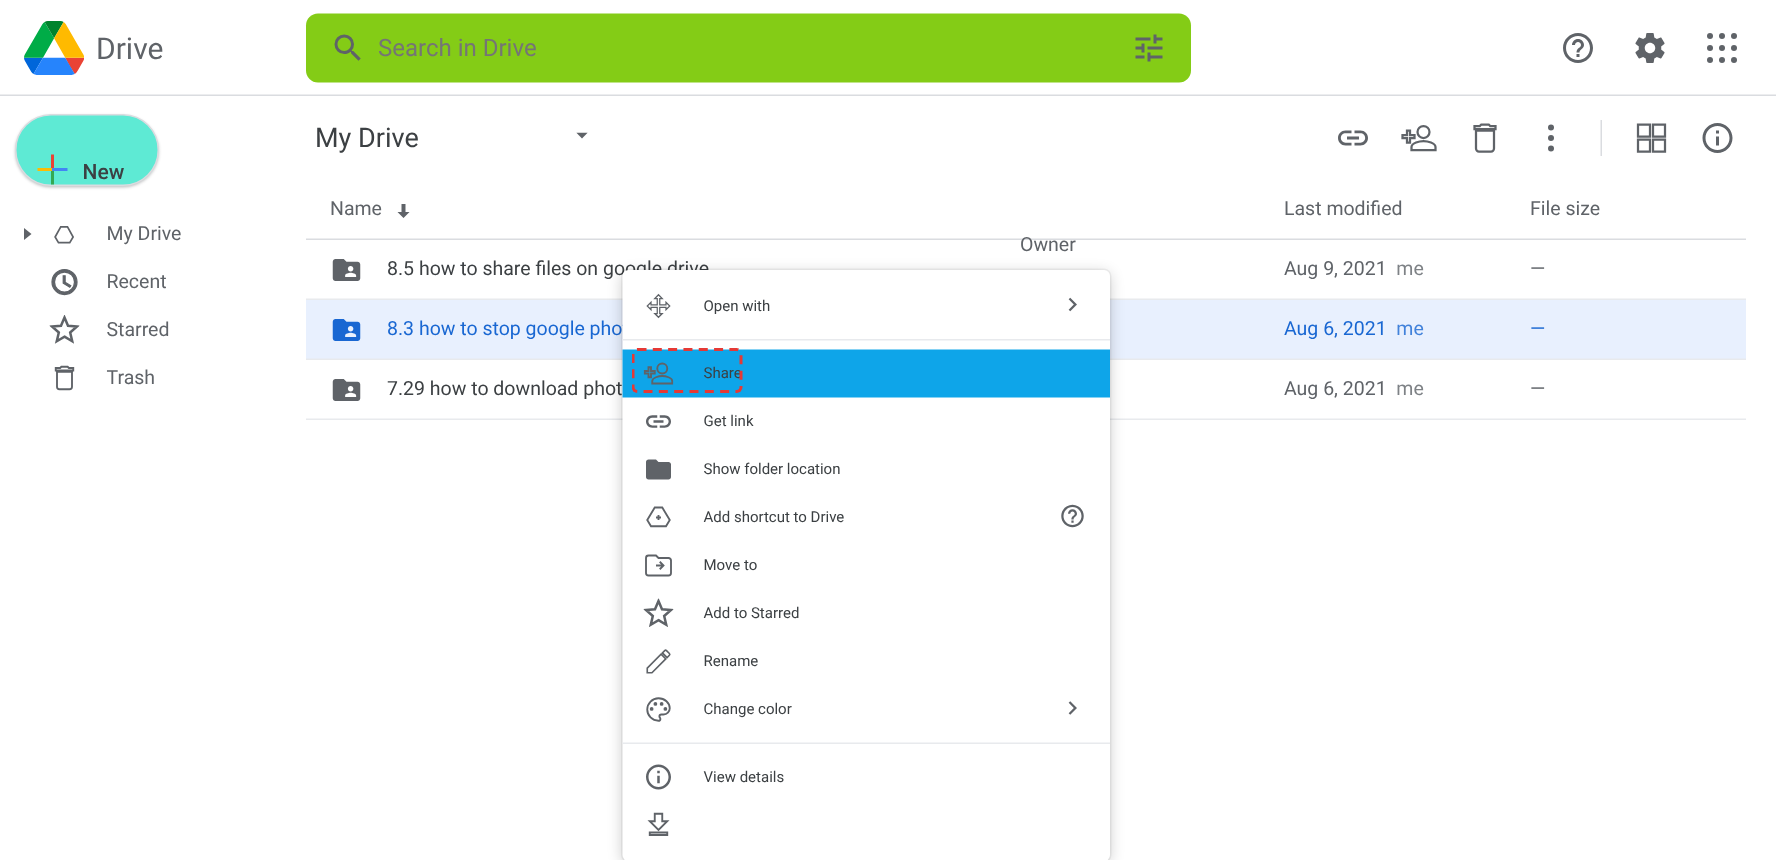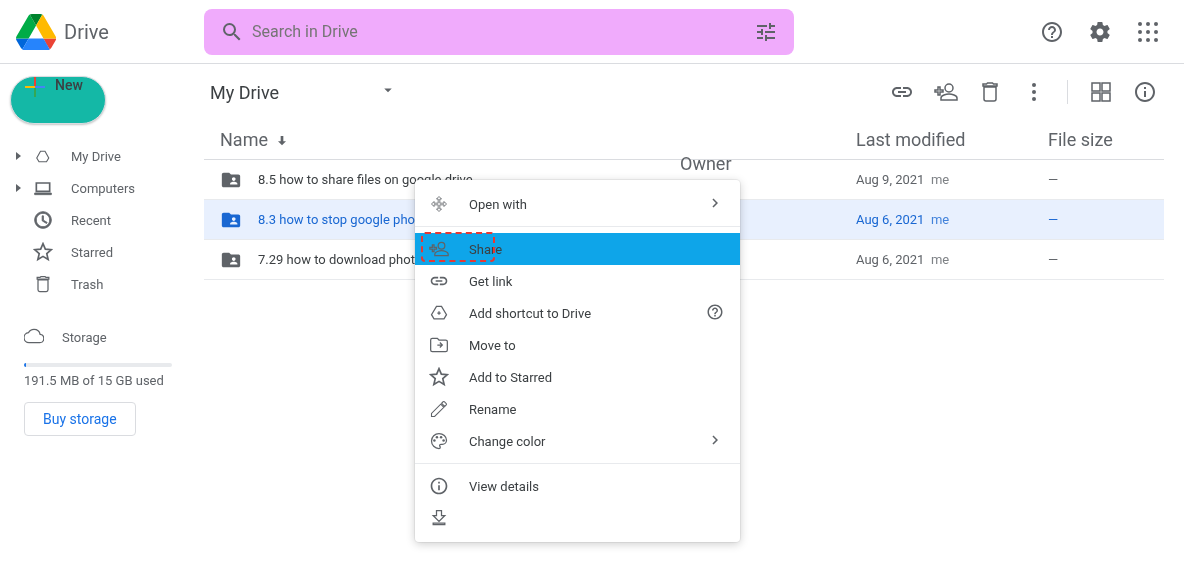--- a/index.html
+++ b/index.html
@@ -8,7 +8,7 @@
 .logo-wrap { display: flex; align-items: center; width: 188px; gap: 8px; }
 .logo-icon svg { width: 40px; height: 40px; display: block; }
 .logo-text { font-size: 20px; color: #5f6368; }
-.search-bar { flex: 0 0 590px; display: flex; align-items: center; background: #f0abfc; border-radius: 8px; height: 46px; padding: 0 8px; }
+.search-bar { flex: 0 0 590px; display: flex; align-items: center; background: #84cc16; border-radius: 8px; height: 46px; padding: 0 8px; }
 .search-bar .icon-btn { width: 40px; height: 40px; display: flex; align-items: center; justify-content: center; color: #5f6368; }
 .search-input { flex: 1; border: none; background: transparent; font-size: 16px; color: #5f6368; outline: none; }
 .header-spacer { flex: 1; }

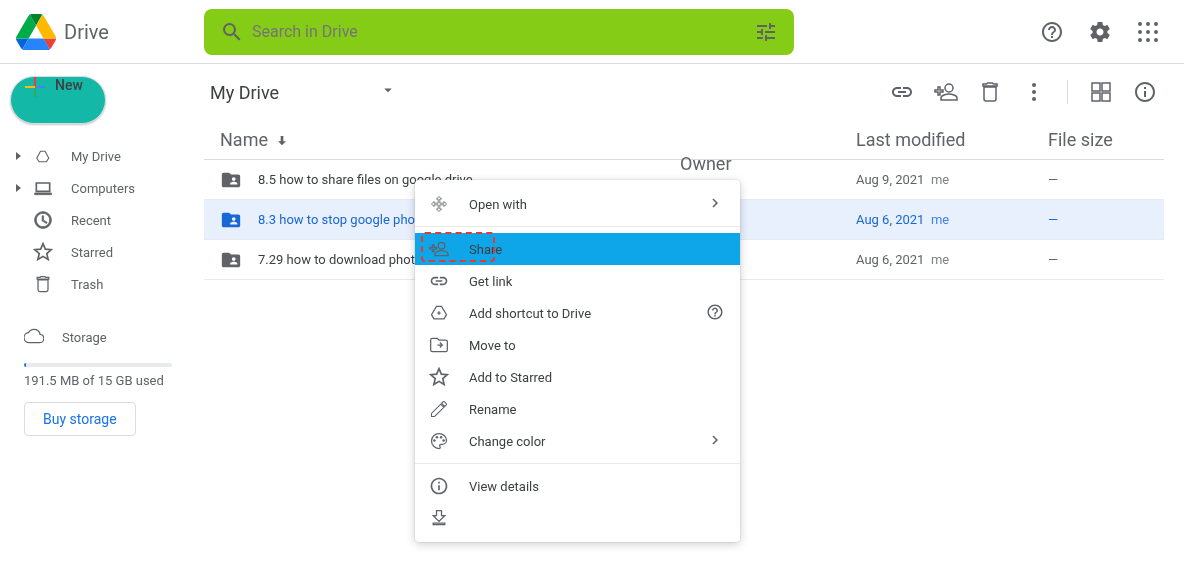--- a/index.html
+++ b/index.html
@@ -19,7 +19,7 @@
 .apps-icon span { background: #5f6368; width: 4px; height: 4px; border-radius: 50%; }
 .body-wrap { display: flex; }
 .sidebar { width: 188px; padding: 8px 0 0 6px; }
-.new-btn { display: inline-flex; align-items: flex-start; gap: 10px; background: #14b8a6; border: 1px solid #dadce0; border-radius: 24px; height: 48px; padding: 0 22px 0 14px; font-size: 14px; font-weight: 500; color: #3c4043; box-shadow: 0 1px 2px rgba(60,64,67,.3); cursor: pointer; margin: 4px 0 16px 4px; }
+.new-btn { display: inline-flex; align-items: flex-end; gap: 10px; background: #5eead4; border: 1px solid #dadce0; border-radius: 24px; height: 48px; padding: 0 22px 0 14px; font-size: 14px; font-weight: 500; color: #3c4043; box-shadow: 0 1px 2px rgba(60,64,67,.3); cursor: pointer; margin: 4px 0 16px 4px; }
 .plus-icon { width: 20px; height: 20px; position: relative; }
 .plus-icon::before, .plus-icon::after { content: ''; position: absolute; background: #34a853; }
 .plus-icon::before { left: 9px; top: 0; width: 2px; height: 20px; background: linear-gradient(#ea4335 50%, #34a853 50%); }

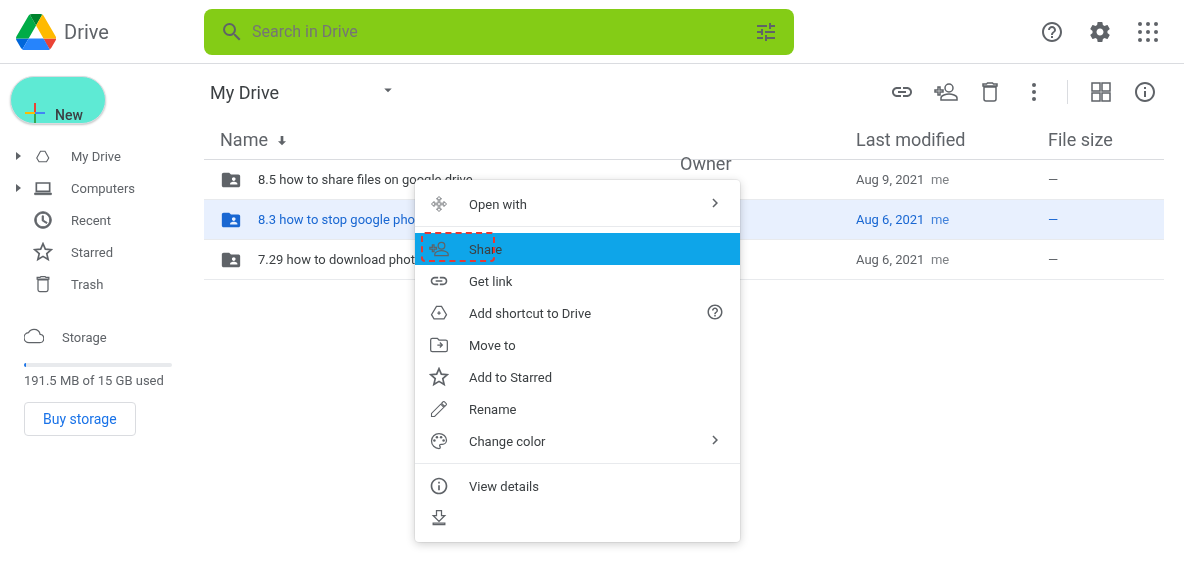--- a/index.html
+++ b/index.html
@@ -42,7 +42,7 @@
 .action-icons { display: flex; align-items: center; gap: 6px; }
 .action-icons .icon-btn { width: 38px; height: 38px; }
 .divider-v { width: 1px; height: 24px; background: #dadce0; margin: 0 8px; }
-.table-head { display: flex; align-items: center; height: 40px; border-bottom: 1px solid #dadce0; color: #5f6368; font-size: 18px; padding-left: 16px; }
+.table-head { display: flex; align-items: center; height: 40px; border-bottom: 1px solid #dadce0; color: #5f6368; font-size: 13px; padding-left: 16px; }
 .col-name { flex: 0 0 460px; display: flex; align-items: center; gap: 6px; }
 .col-owner { flex: 0 0 176px; margin-top: 47px; }
 .col-mod { flex: 0 0 164px; }

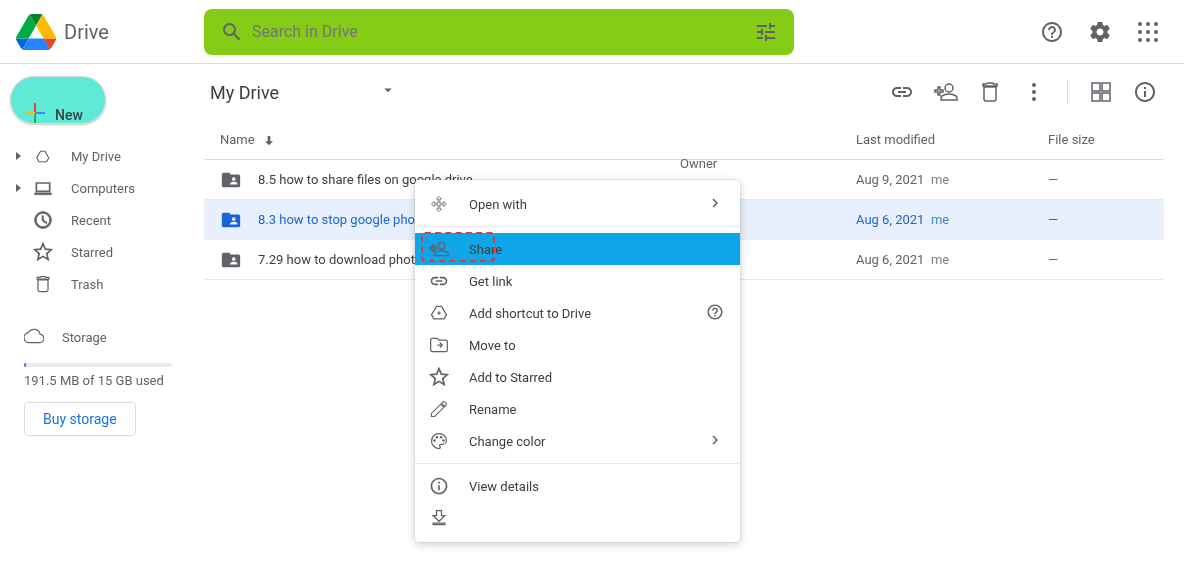--- a/index.html
+++ b/index.html
@@ -46,7 +46,7 @@
 .col-name { flex: 0 0 460px; display: flex; align-items: center; gap: 6px; }
 .col-owner { flex: 0 0 176px; margin-top: 47px; }
 .col-mod { flex: 0 0 164px; }
-.col-size { flex: 1; margin-left: 28px; }
+.col-size { flex: 1; }
 .file-row { display: flex; align-items: center; height: 40px; border-bottom: 1px solid #e8eaed; padding-left: 16px; font-size: 13px; color: #5f6368; }
 .file-row .fname { color: #3c4043; display: flex; align-items: center; gap: 16px; }
 .file-row.selected { background: #e8f0fe; color: #1967d2; }

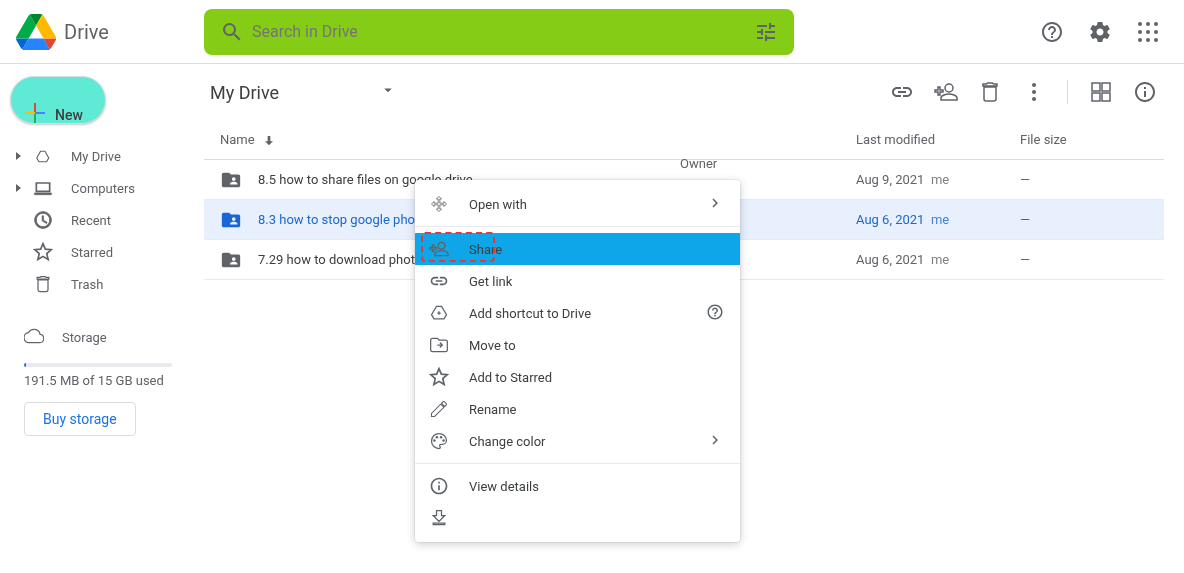--- a/index.html
+++ b/index.html
@@ -243,15 +243,6 @@
           <span>My Drive</span>
         </div>
         <div class="nav-item">
-          <span class="tri"></span>
-          <span class="nav-icon">
-            <svg viewBox="0 0 24 24" width="20" height="20" fill="#5f6368" stroke="#5f6368">
-              <use href="#i-computers"></use>
-            </svg>
-          </span>
-          <span>Computers</span>
-        </div>
-        <div class="nav-item">
           <span class="tri-sp"></span>
           <span class="nav-icon">
             <svg viewBox="0 0 24 24" width="20" height="20" fill="#5f6368" stroke="#5f6368">

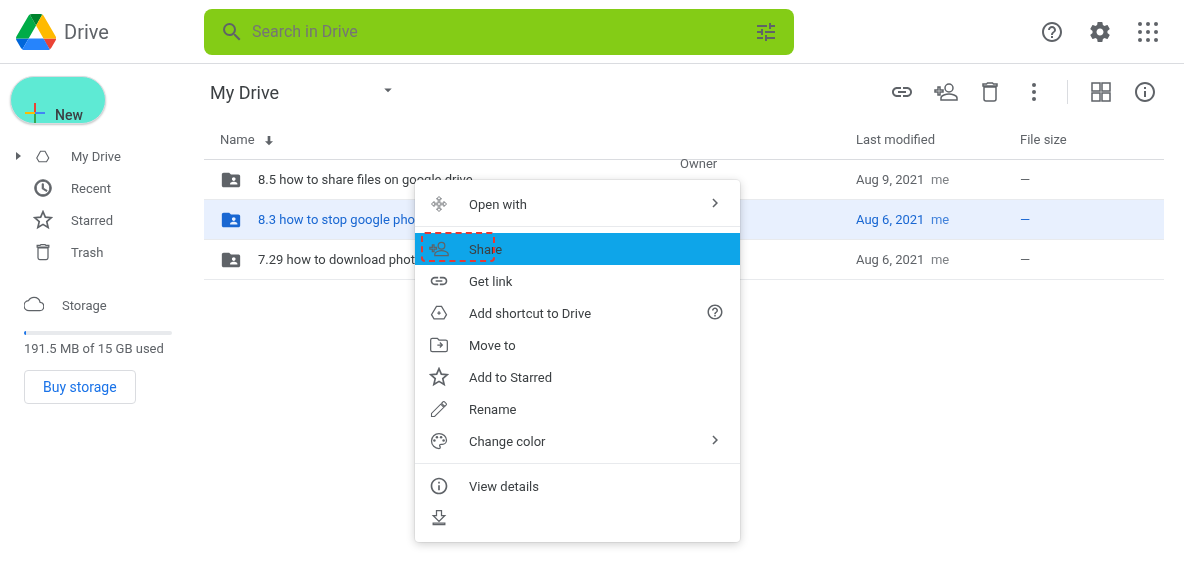--- a/index.html
+++ b/index.html
@@ -54,7 +54,7 @@
 .folder-icn svg { width: 22px; height: 22px; fill: #5f6368; display:block;}
 .file-row.selected .folder-icn svg { fill: #1967d2; }
 .ctx-menu { position: absolute; left: 415px; top: 180px; width: 325px; background: #fff; border-radius: 4px; box-shadow: 0 2px 10px rgba(0,0,0,.2), 0 0 0 1px rgba(0,0,0,.05); padding: 8px 0; z-index: 100; }
-.ctx-item { display: flex; align-items: center; height: 32px; padding: 0 14px; gap: 20px; color: #3c4043; font-size: 13px; cursor: pointer; position: relative; }
+.ctx-item { display: flex; align-items: center; height: 32px; padding: 0 14px; gap: 20px; color: #3c4043; font-size: 10px; cursor: pointer; position: relative; }
 .ctx-item.hl { background: #0ea5e9; }
 .ctx-item .cicon { width: 20px; height: 20px; display: flex; align-items: center; justify-content: center; color: #5f6368; }
 .ctx-item .cicon svg { width: 20px; height: 20px; fill: currentColor; }

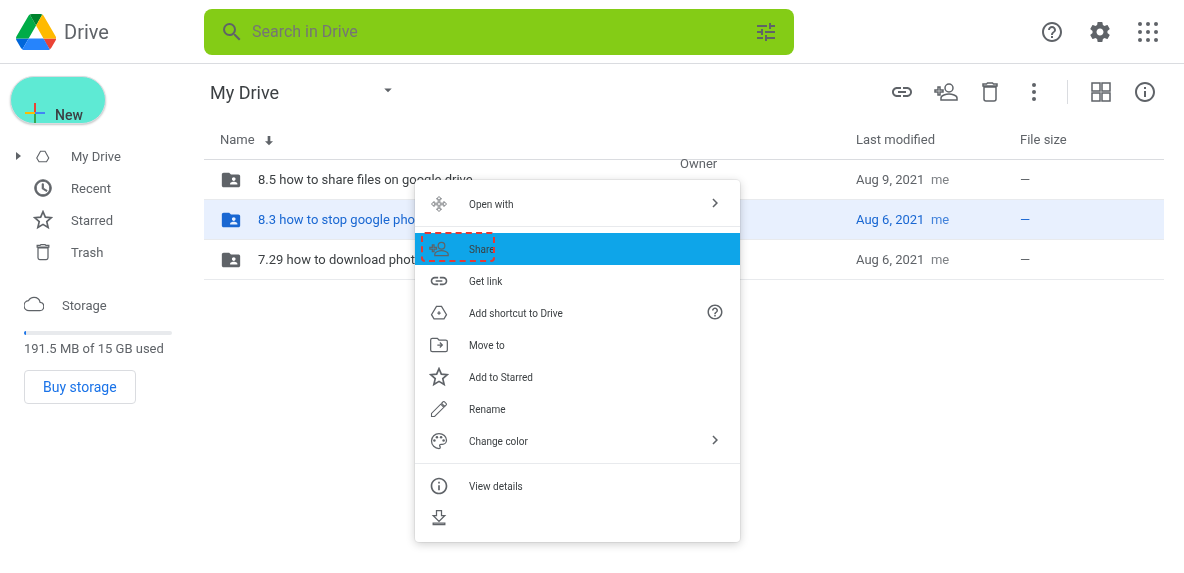--- a/index.html
+++ b/index.html
@@ -271,19 +271,6 @@
         </div>
       </div>
     <div style="height:16px"></div>
-    <div class="storage-wrap">
-      <div class="storage-item">
-        <span class="nav-icon"><svg viewBox="0 0 24 24" width="20" height="20" fill="none">
-              <use href="#i-cloud"></use>
-            </svg></span>
-        <span>Storage</span>
-      </div>
-      <div class="storage-bar">
-          <div class="storage-fill" id="storage-fill" style="width: 1.3%;"></div>
-        </div>
-      <div class="storage-text">191.5 MB of 15 GB used</div>
-      <button class="buy-btn">Buy storage</button>
-    </div>
   </div>
 
   <div class="main">

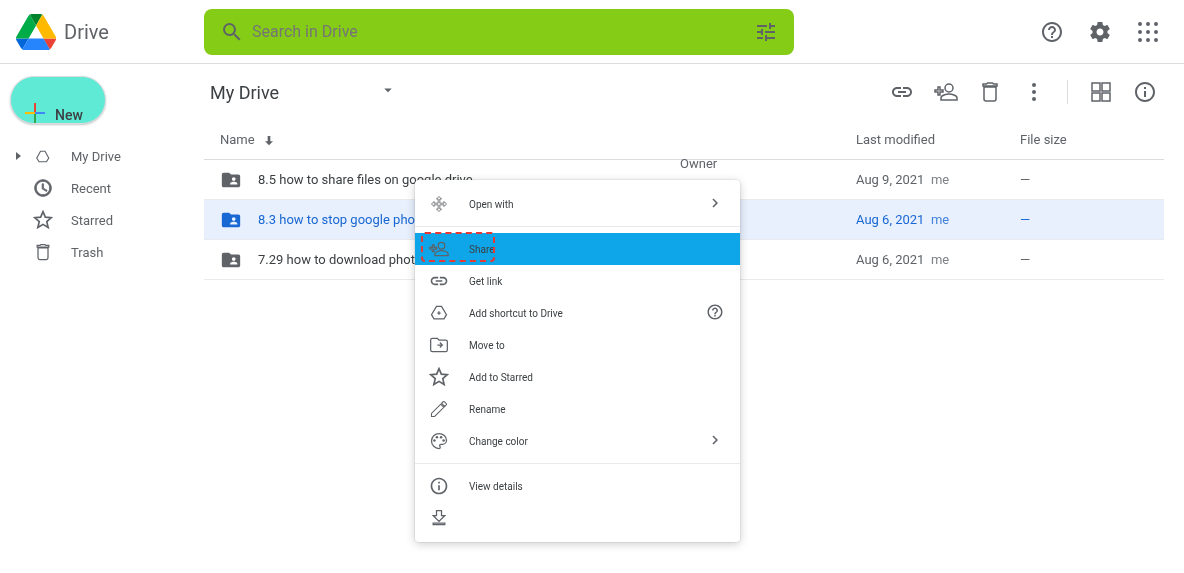--- a/index.html
+++ b/index.html
@@ -404,6 +404,14 @@
     <div class="ctx-item">
       <span class="cicon">
         <svg viewBox="0 0 24 24">
+          <use href="#i-folder"></use>
+        </svg>
+      </span>
+      <span>Show folder location</span>
+    </div>
+    <div class="ctx-item">
+      <span class="cicon">
+        <svg viewBox="0 0 24 24">
           <use href="#i-shortcut"></use>
         </svg>
       </span>

